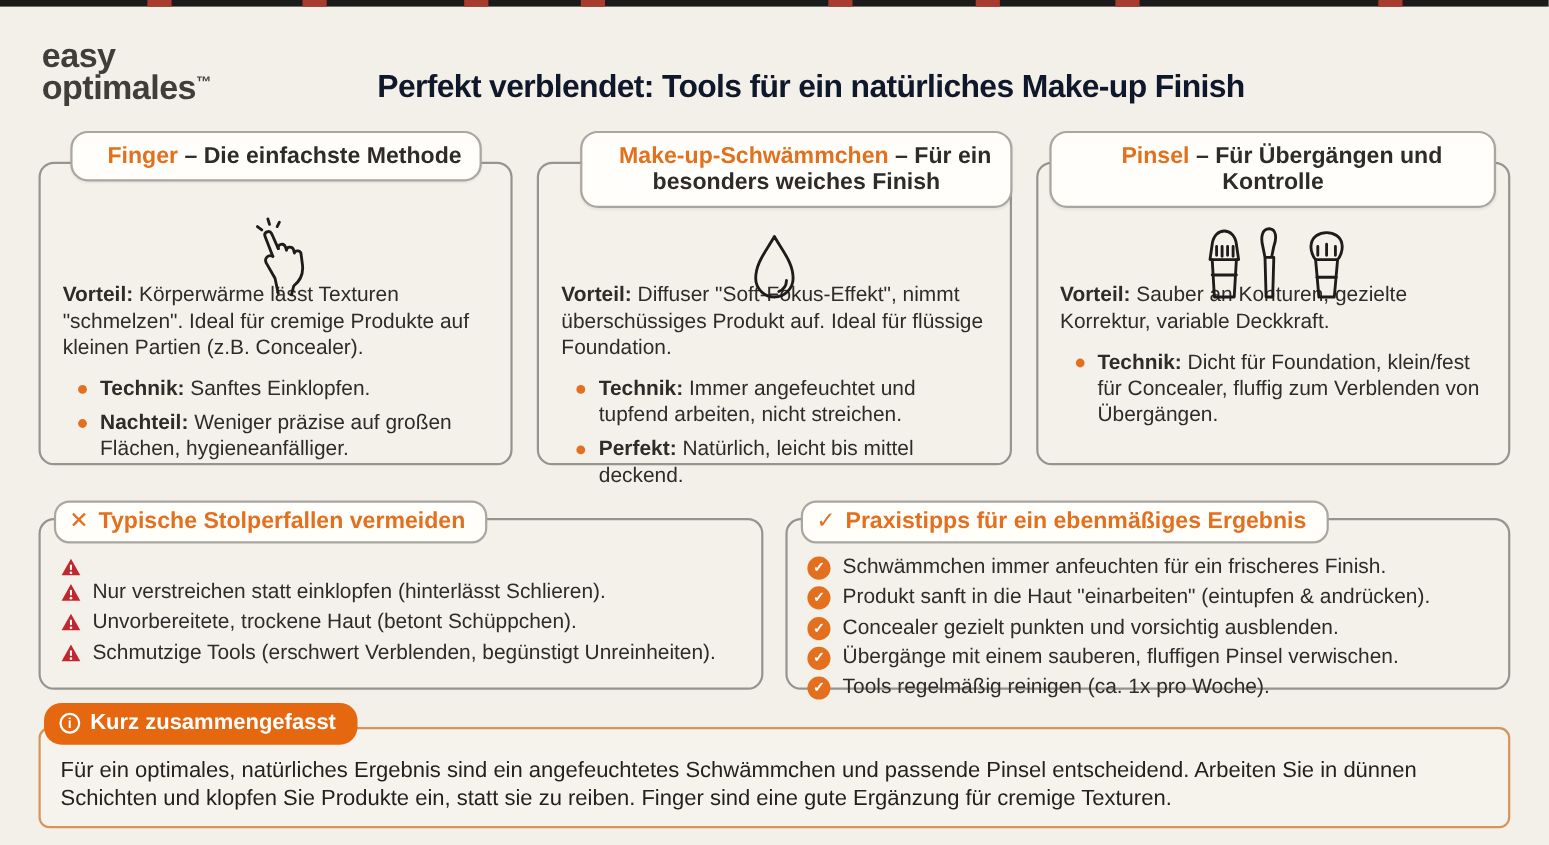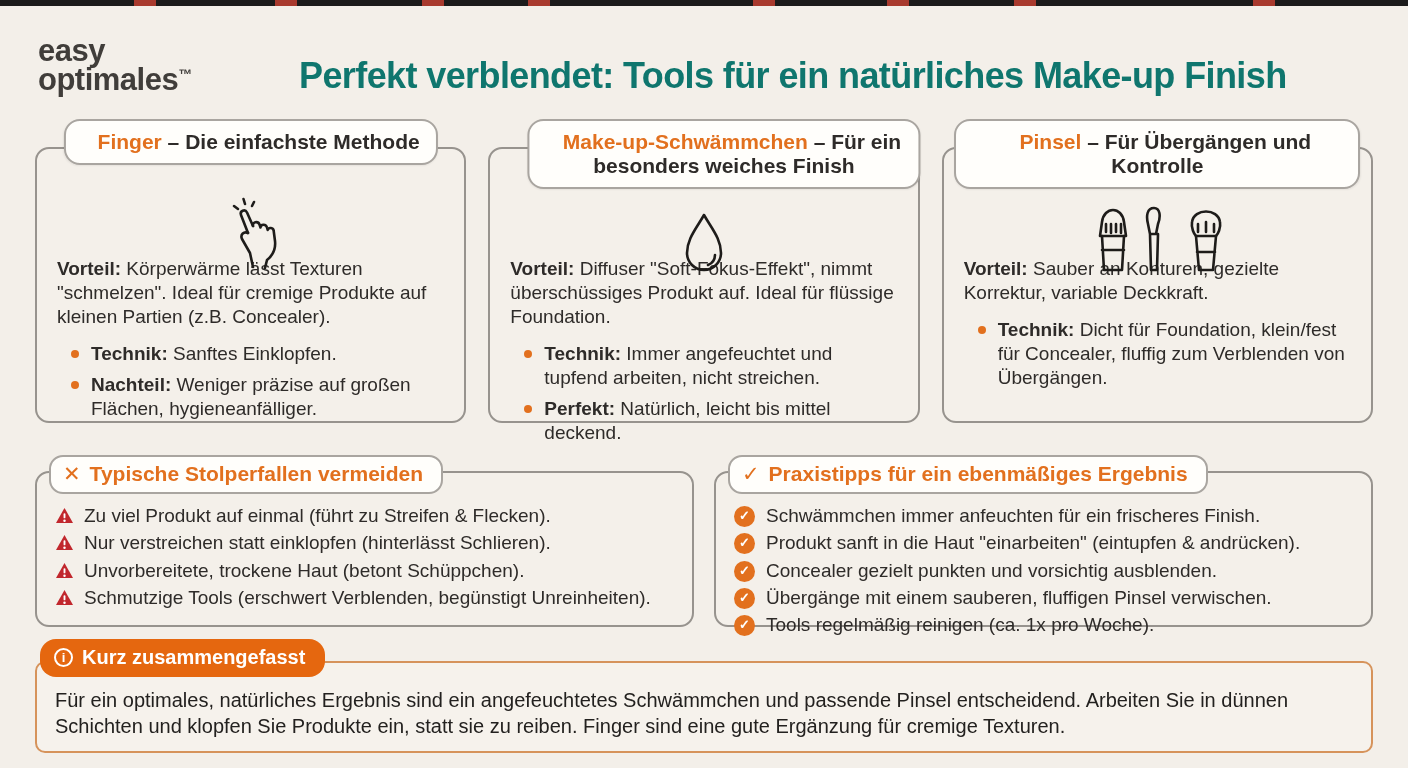--- a/index.html
+++ b/index.html
@@ -21,7 +21,7 @@
   .logo { font-weight:800; font-size:31px; line-height:0.95; color:#403D3A; letter-spacing:-0.5px; width:218px; flex:none; }
   .logo sup { font-size:14px; font-weight:700; }
   .head-text { padding-top:2px; }
-  .page-title { font-size:36px; font-weight:800; color:#0f766e; letter-spacing:-0.6px; line-height:1.05; }
+  .page-title { font-size:29px; font-weight:800; color:#0f172a; letter-spacing:-0.6px; line-height:1.05;margin-left:44px; }
   .page-subtitle { font-size:19px; font-weight:500; color:#23211f; margin-top:9px; }
 
   

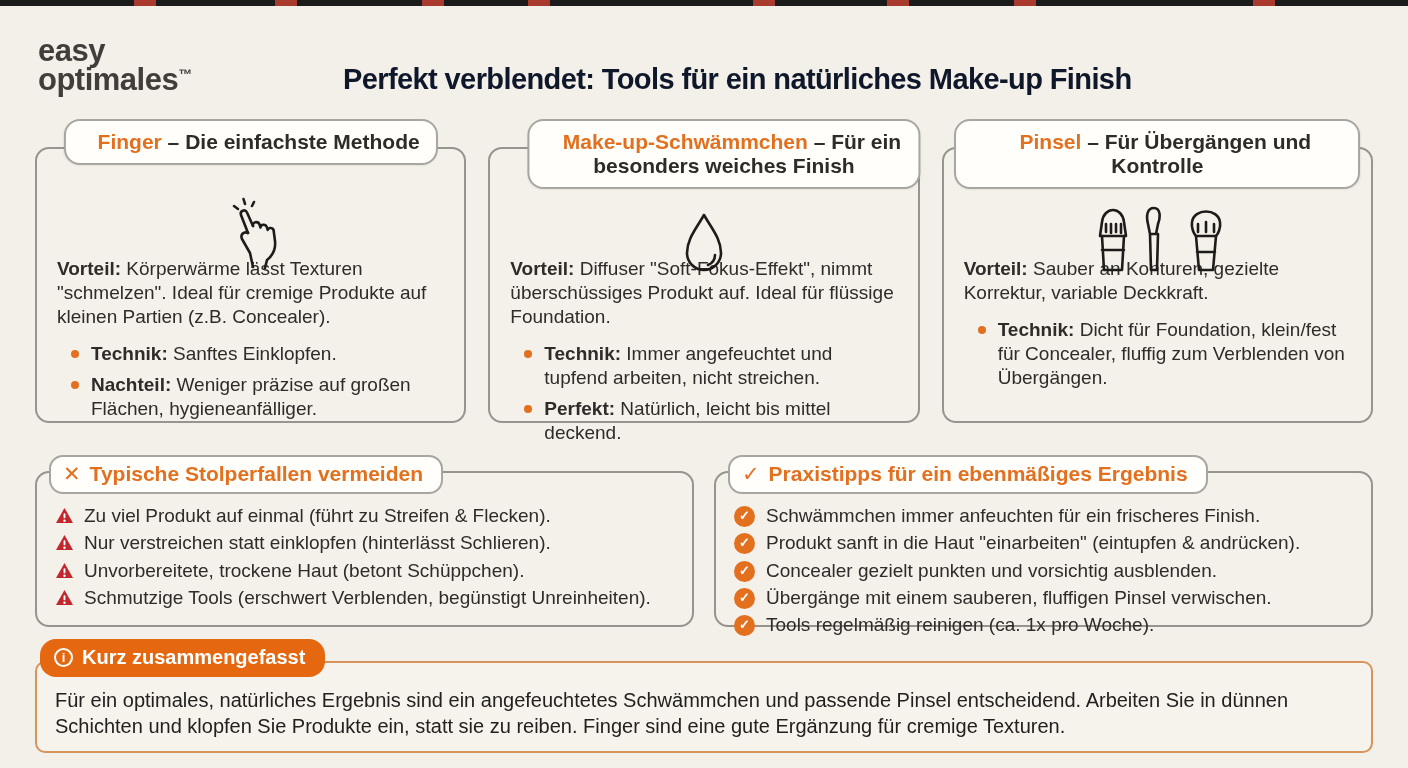--- a/index.html
+++ b/index.html
@@ -177,7 +177,6 @@
           <rect x="9" y="6.5" width="2" height="5.5" rx="1" fill="#fff"></rect>
           <circle cx="10" cy="14.6" r="1.3" fill="#fff"></circle>
         </svg>
-      <span>Zu viel Produkt auf einmal (führt zu Streifen &amp; Flecken).</span>
     </div>
     <div class="info-item">
       <svg class="warn-icon" width="19" height="17" viewBox="0 0 20 18">

